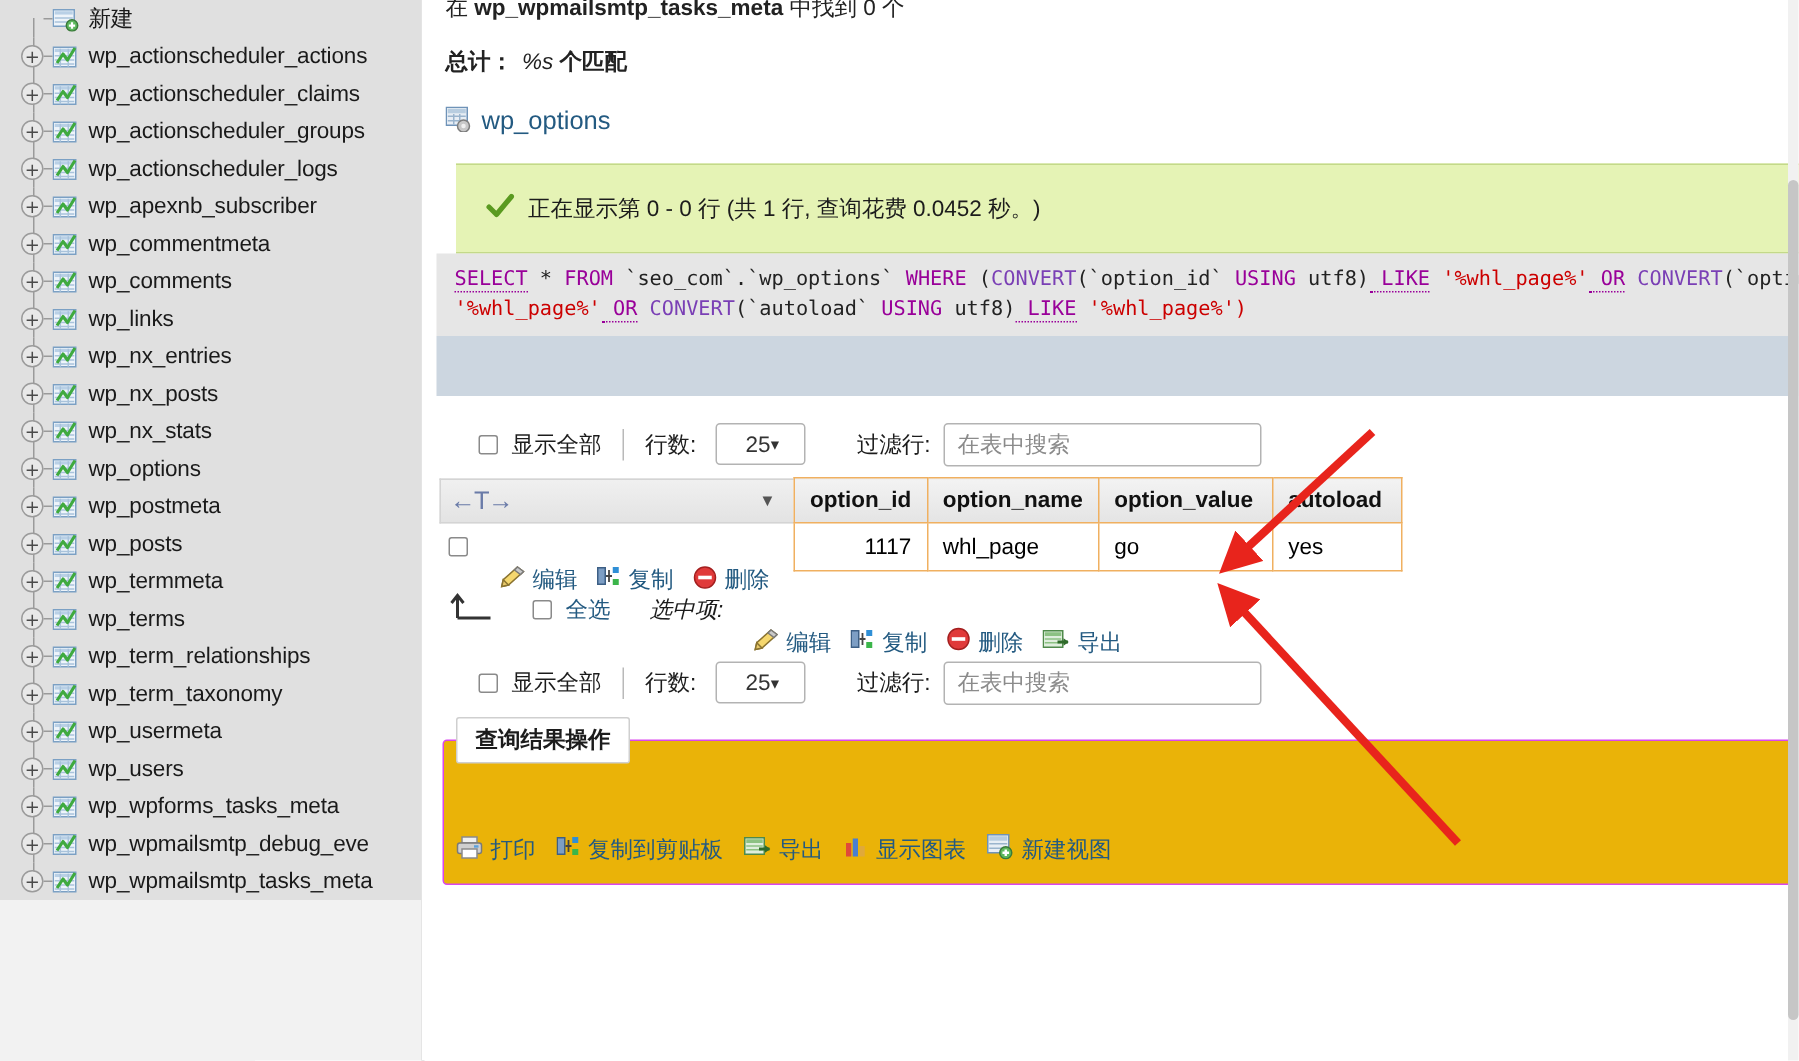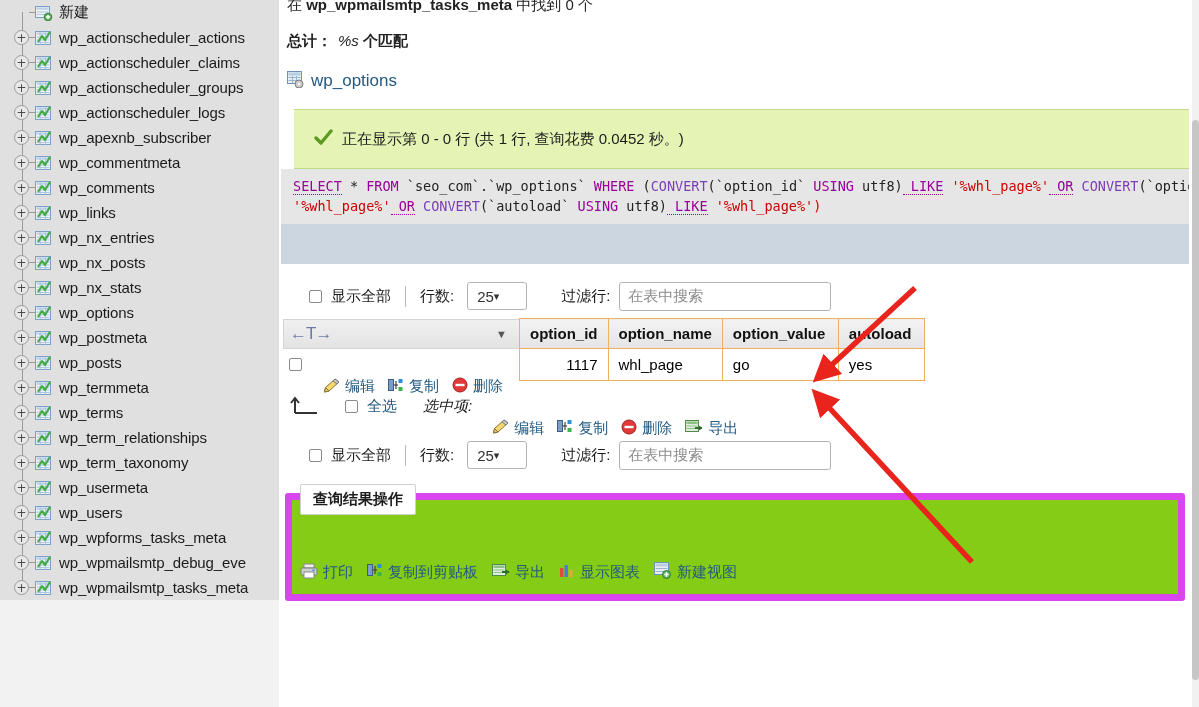--- a/index.html
+++ b/index.html
@@ -75,7 +75,7 @@
 
   
   #main {
-    position:absolute; left:279px; top:0; width:910px; height:707px;
+    position:absolute; left:289px; top:0; width:910px; height:707px;
     background:#ffffff;
     overflow:hidden;
   }

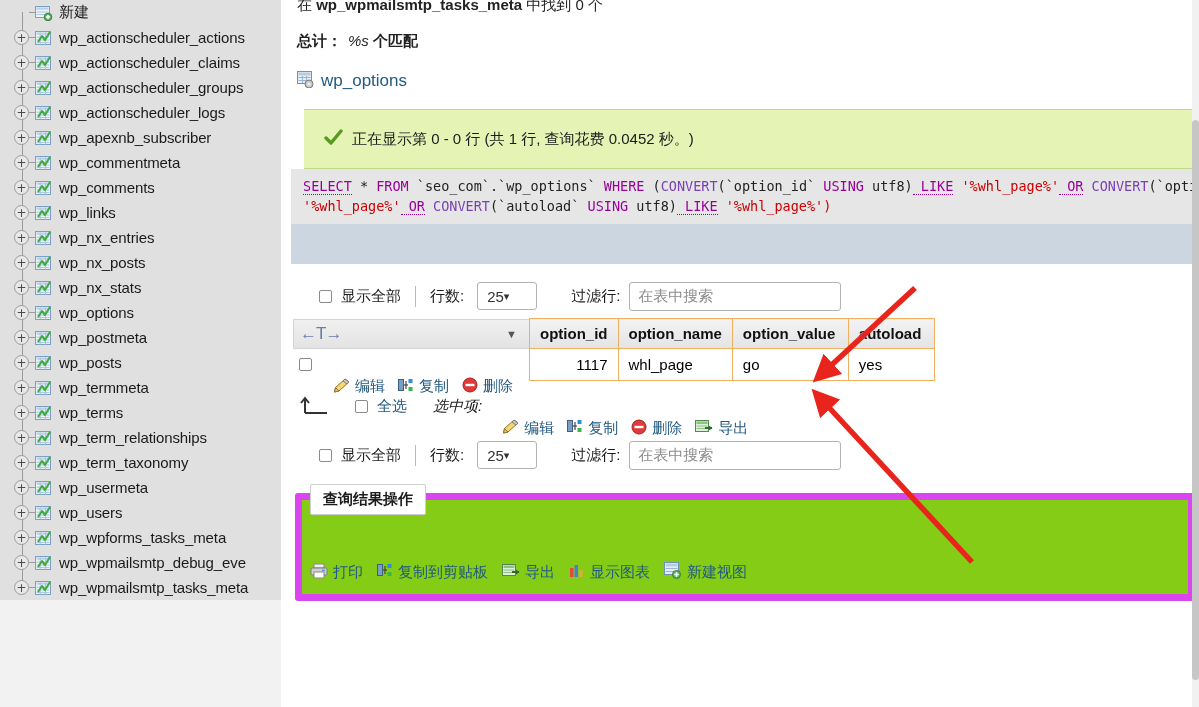--- a/index.html
+++ b/index.html
@@ -167,7 +167,7 @@
   .sel{
     width:60px; height:28px;
     border:1px solid #b3b3b3; border-radius:3px; background:#fff;
-    display:flex; align-items:center; justify-content:flex-start;
+    display:flex; align-items:center; justify-content:center;
     padding:0 7px 0 9px;
     font-size:15px; color:#333;
   }

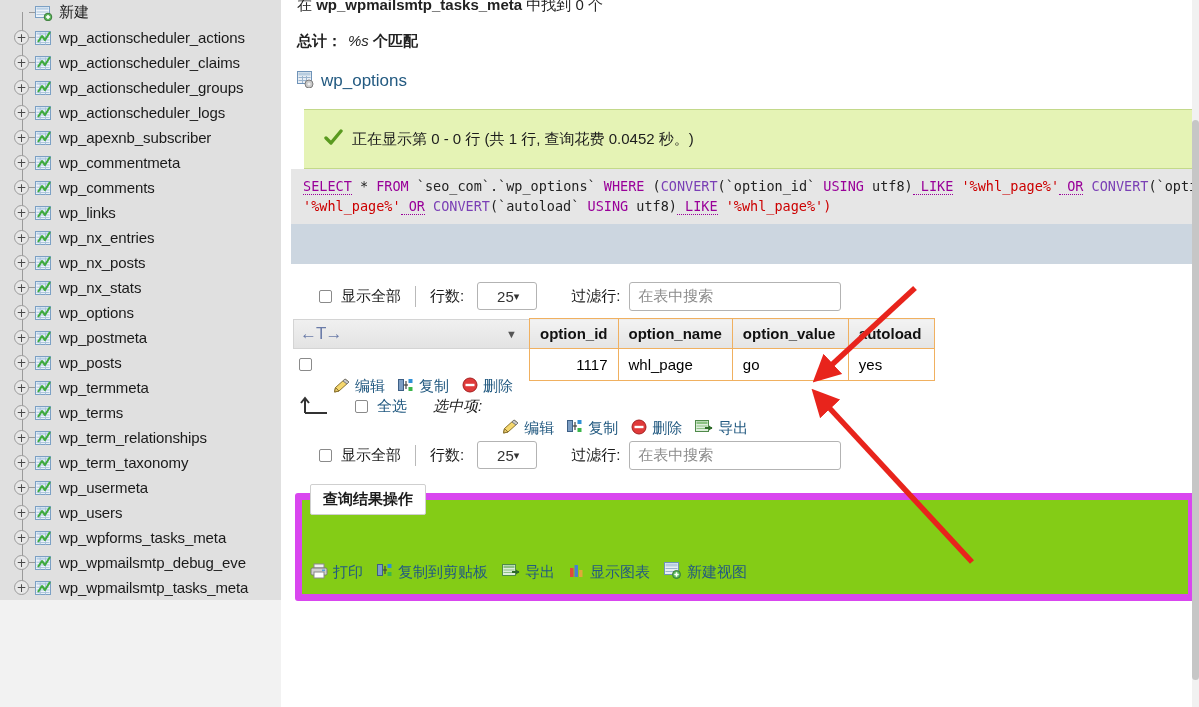--- a/index.html
+++ b/index.html
@@ -245,9 +245,9 @@
     position:relative;
     margin:22px 0 0 6px;
     width:900px;
-    border:7px solid #d946ef;
+    border:1px solid #d946ef;
     border-radius:3px;
-    background:#84cc16;
+    background:#eab308;
     padding:18px 0 12px 0;
   }
   .fset-legend{

